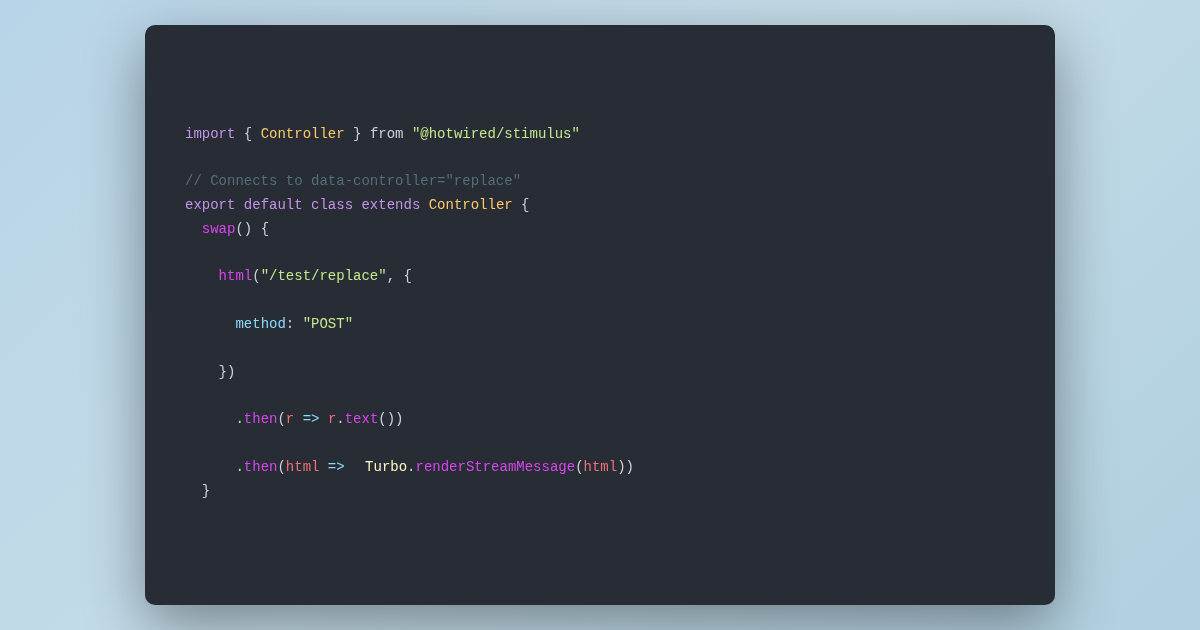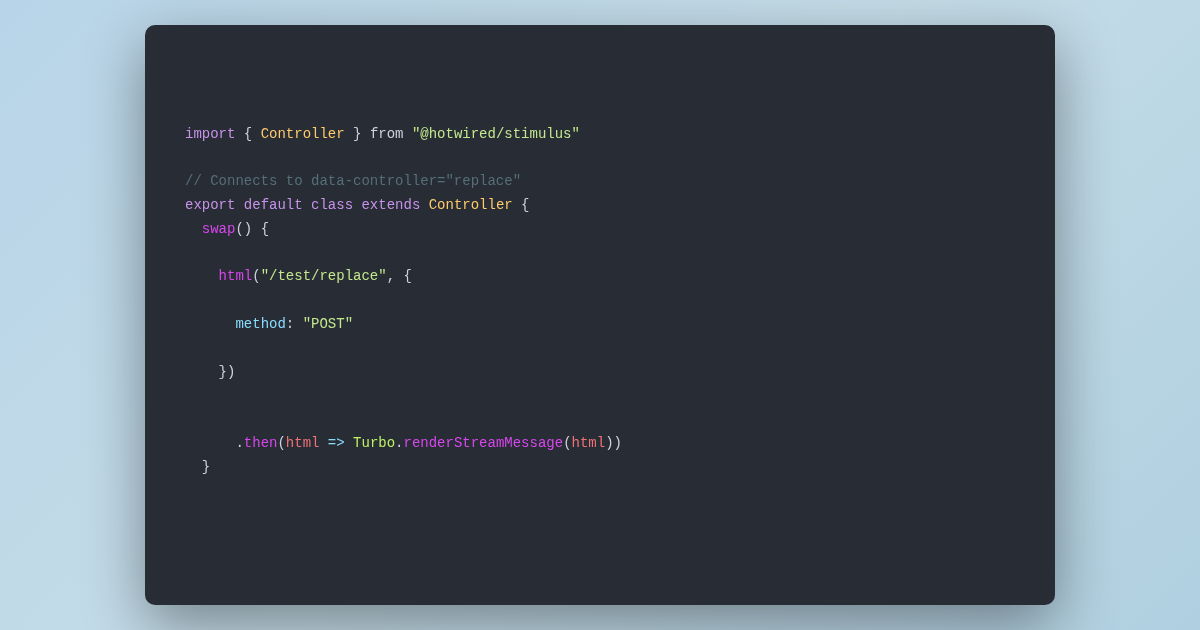--- a/index.html
+++ b/index.html
@@ -59,7 +59,7 @@
 </span><span class="line">    <span class="method">html</span><span class="plain">(</span><span class="string">"/test/replace"</span><span class="plain">, {</span></span><span class="line">
 </span><span class="line">      <span class="property">method</span><span class="plain">: </span><span class="value">"POST"</span></span><span class="line">
 </span><span class="line">    <span class="plain">})</span></span><span class="line">
-</span><span class="line">
+</span><span class="line">      <span class="plain">.</span><span class="method">then</span><span class="plain">(</span><span class="param">r</span><span class="plain"> </span><span class="arrow">=&gt;</span><span class="plain"> </span><span class="param">r</span><span class="plain">.</span><span class="method">text</span><span class="plain">())</span></span><span class="line">
 </span><span class="line">      <span class="plain">.</span><span class="method">then</span><span class="plain">(</span><span class="param">html</span><span class="plain"> </span><span class="arrow">=&gt;</span><span class="plain"> </span><span class="turbo">Turbo</span><span class="plain">.</span><span class="method">renderStreamMessage</span><span class="plain">(</span><span class="param">html</span><span class="plain">))</span></span><span class="line">  <span class="plain">}</span></span></div>
 </div>
 

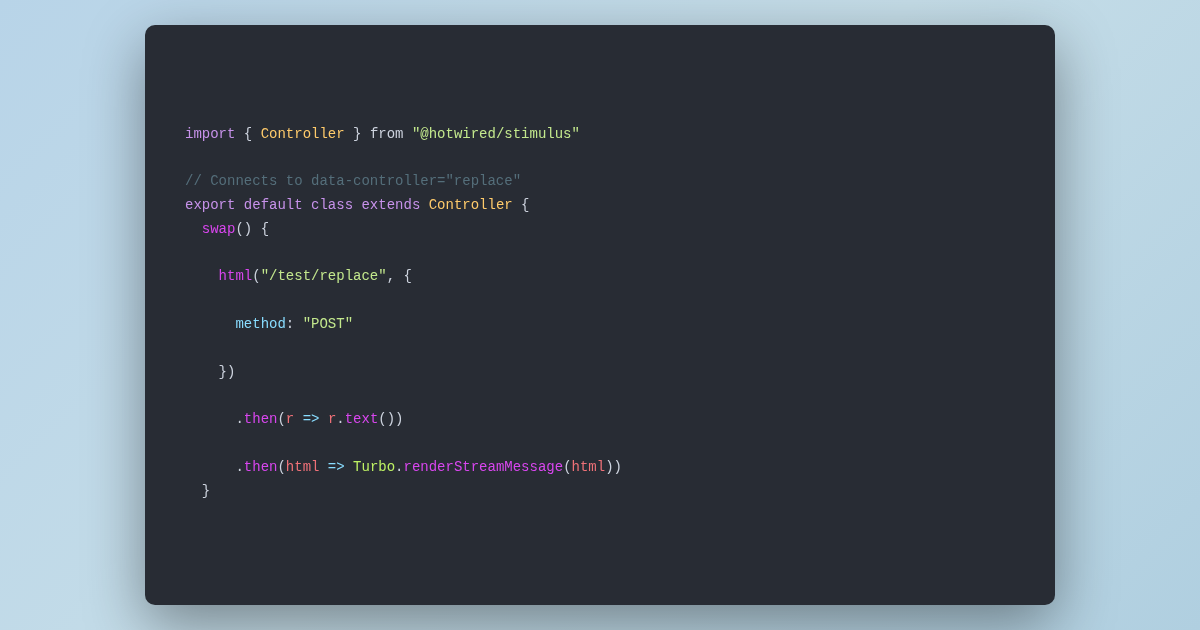--- a/index.html
+++ b/index.html
@@ -47,7 +47,7 @@
     .param { color: #f07178; }
     .property { color: #89ddff; text-align: right; }
     .value { color: #c3e88d; }
-    .turbo { color: #bef264; }
+    .turbo { color: #fef9c3; margin-left: 12px; }
   </style>
 </head>
 <body>

